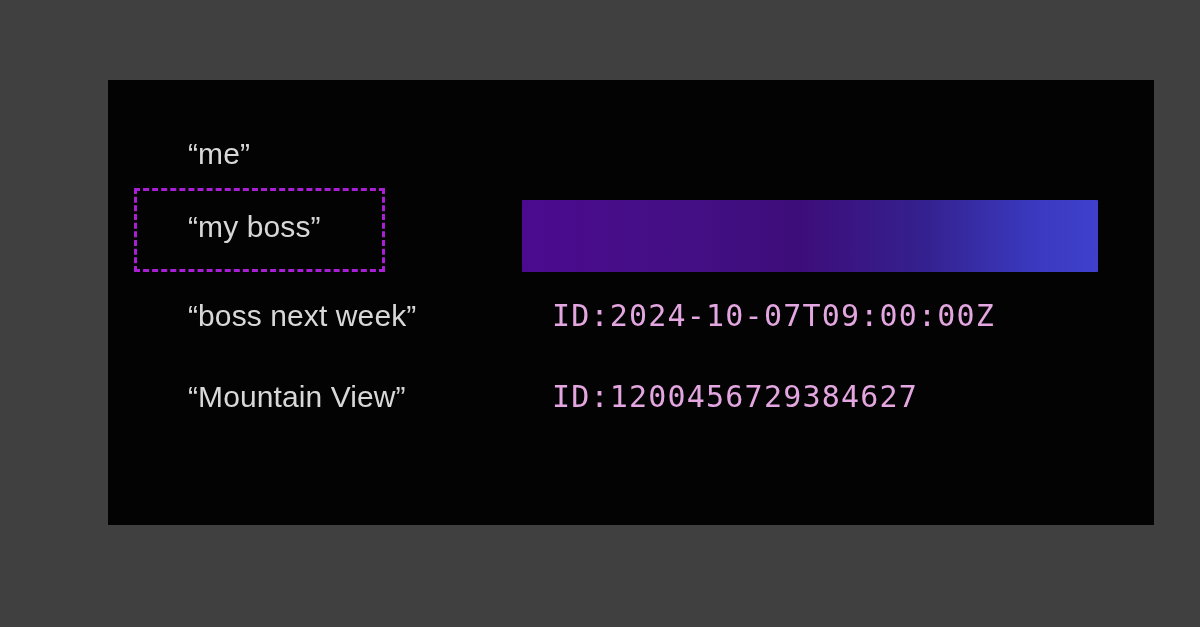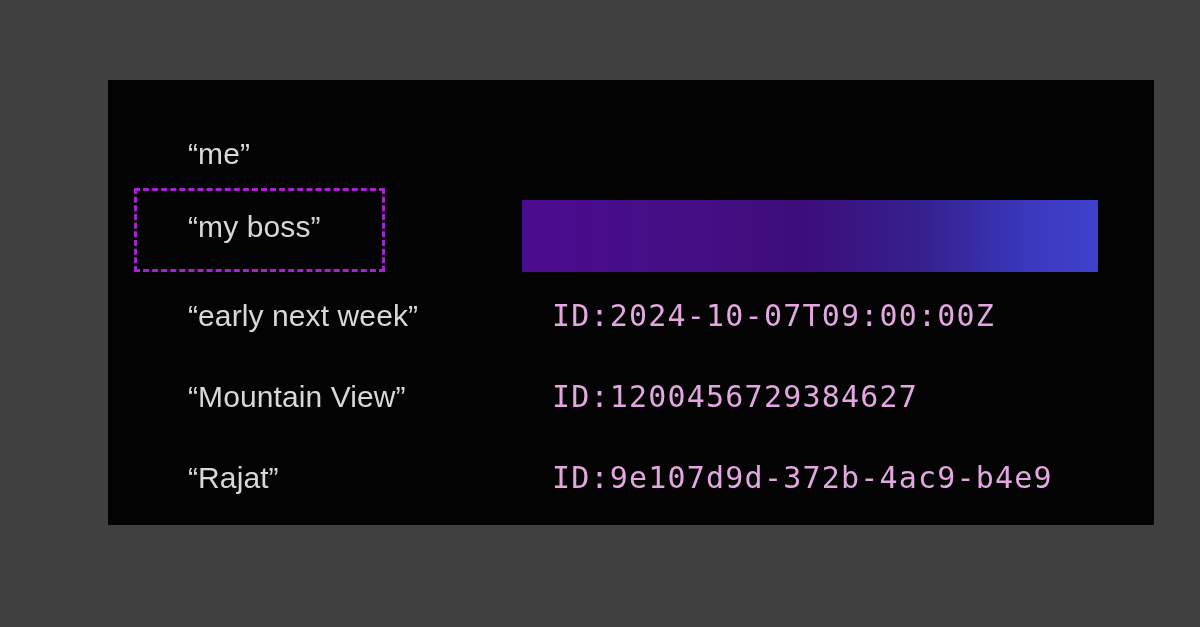--- a/index.html
+++ b/index.html
@@ -123,7 +123,7 @@
       </div>
 
       <div class="entity-row" style="top:195px;">
-        <div class="row-phrase">“early next week”</div>
+        <div class="row-phrase">“boss next week”</div>
         <div class="row-id">ID:2024-10-07T09:00:00Z</div>
       </div>
 

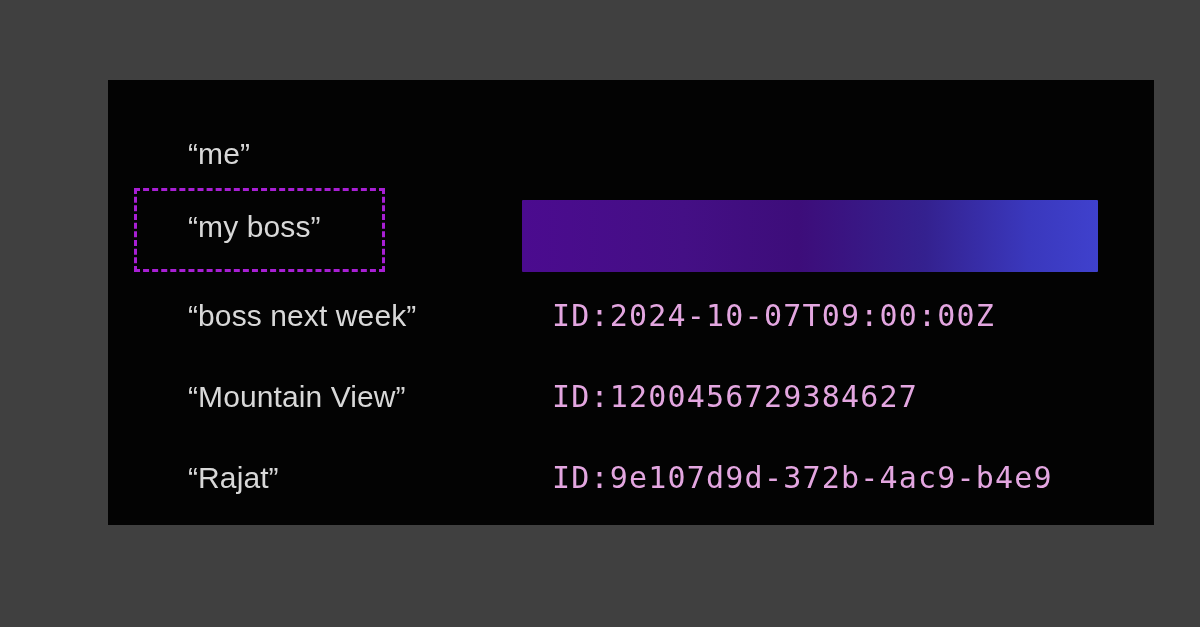--- a/index.html
+++ b/index.html
@@ -132,10 +132,6 @@
         <div class="row-id">ID:1200456729384627</div>
       </div>
 
-      <div class="entity-row" style="top:357px;">
-        <div class="row-phrase">“Rajat”</div>
-        <div class="row-id">ID:9e107d9d-372b-4ac9-b4e9</div>
-      </div>
 
       <div id="selection-box"></div>
 

